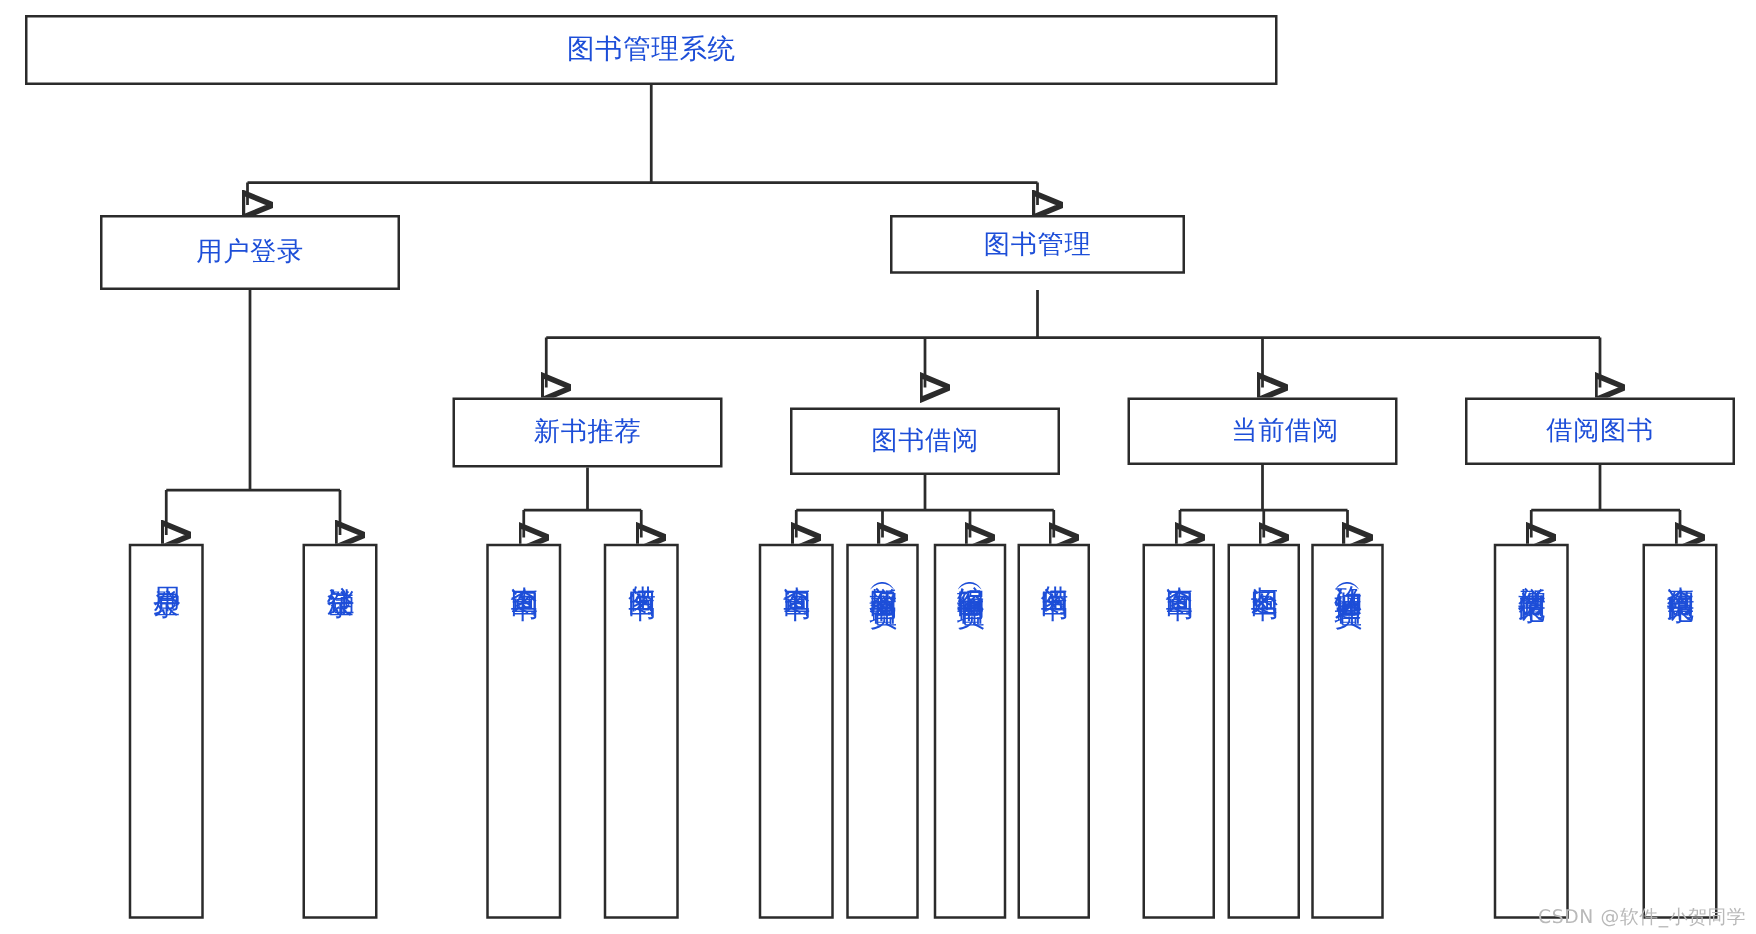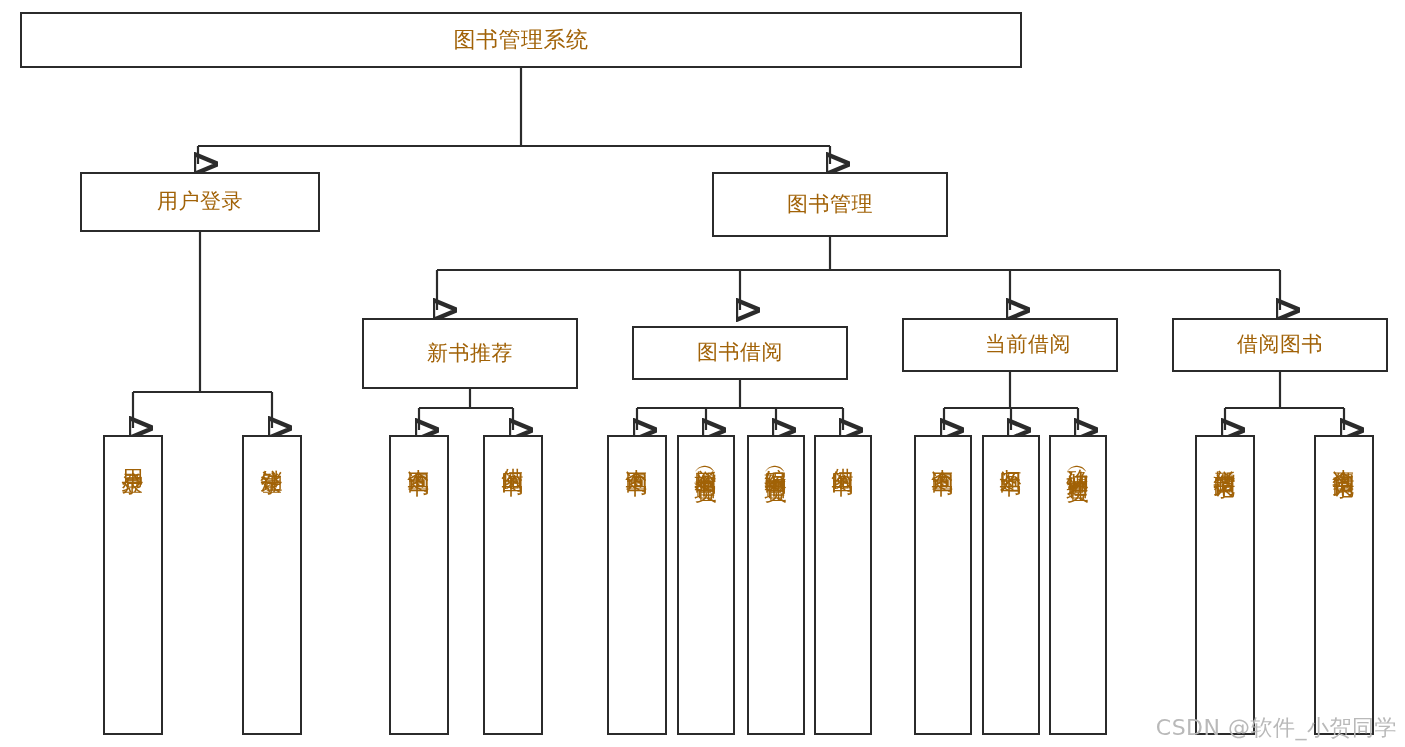--- a/index.html
+++ b/index.html
@@ -26,7 +26,7 @@
     display: flex;
     align-items: center;
     justify-content: center;
-    color: #a16207;
+    color: #1d4ed8;
   }
   .node .label {
     display: block;

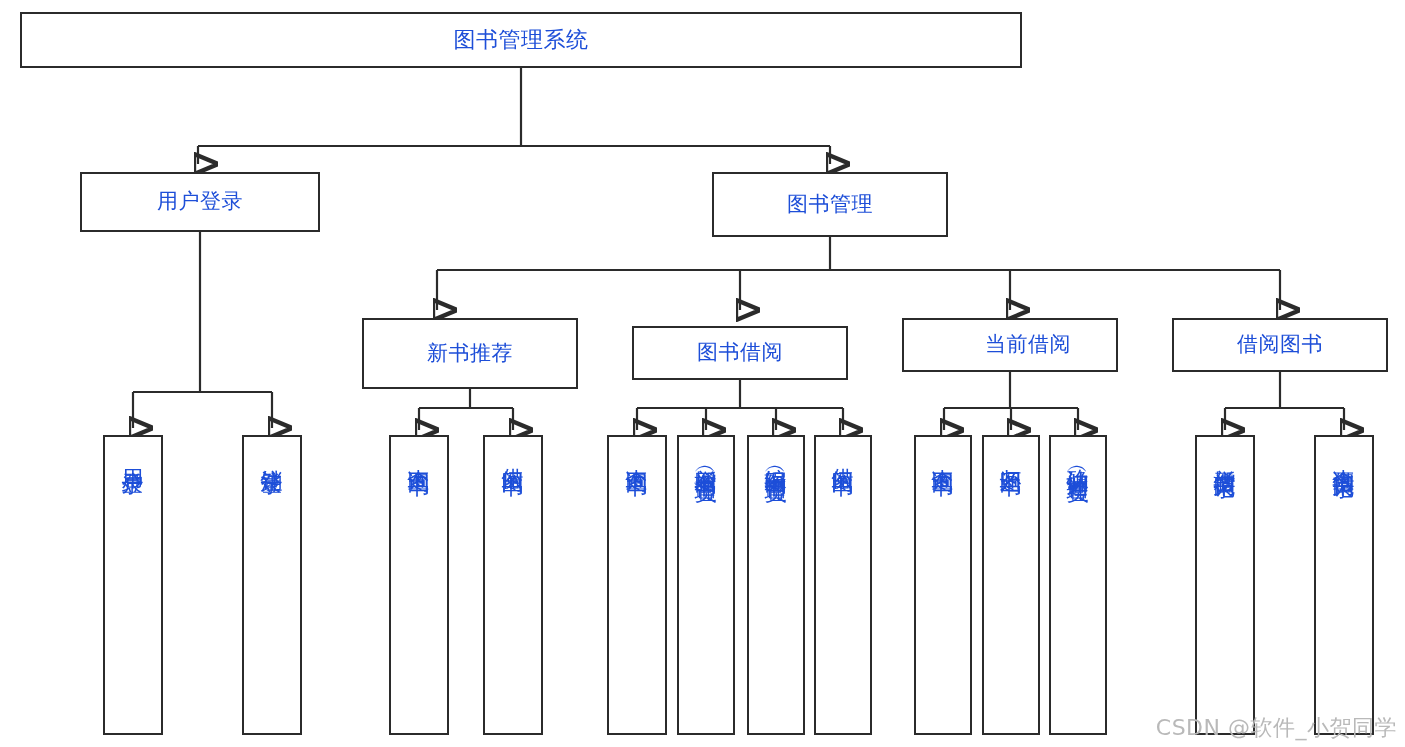--- a/index.html
+++ b/index.html
@@ -138,7 +138,7 @@
   <div class="node horiz" style="left:80px; top:172px; width:240px; height:60px;">
     <span class="label">用户登录</span>
   </div>
-  <div class="node horiz" style="left:712px; top:172px; width:236px; height:65px;">
+  <div class="node horiz" style="left:712px; top:172px; width:236px; height:47px;">
     <span class="label">图书管理</span>
   </div>
 

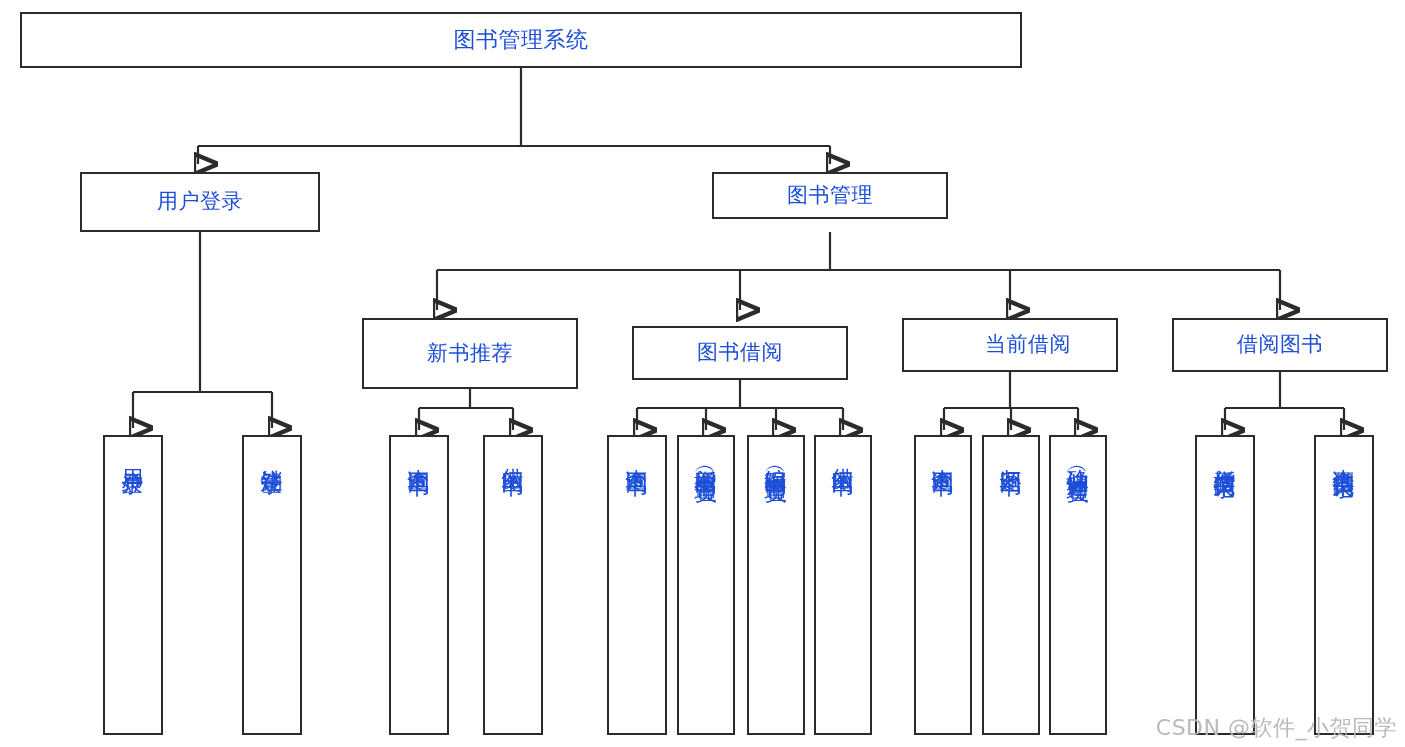--- a/index.html
+++ b/index.html
@@ -142,7 +142,7 @@
     <span class="label">图书管理</span>
   </div>
 
-  <div class="node horiz" style="left:362px; top:318px; width:216px; height:71px;">
+  <div class="node horiz" style="left:362px; top:318px; width:216px; height:56px;">
     <span class="label">新书推荐</span>
   </div>
   <div class="node horiz" style="left:632px; top:326px; width:216px; height:54px;">

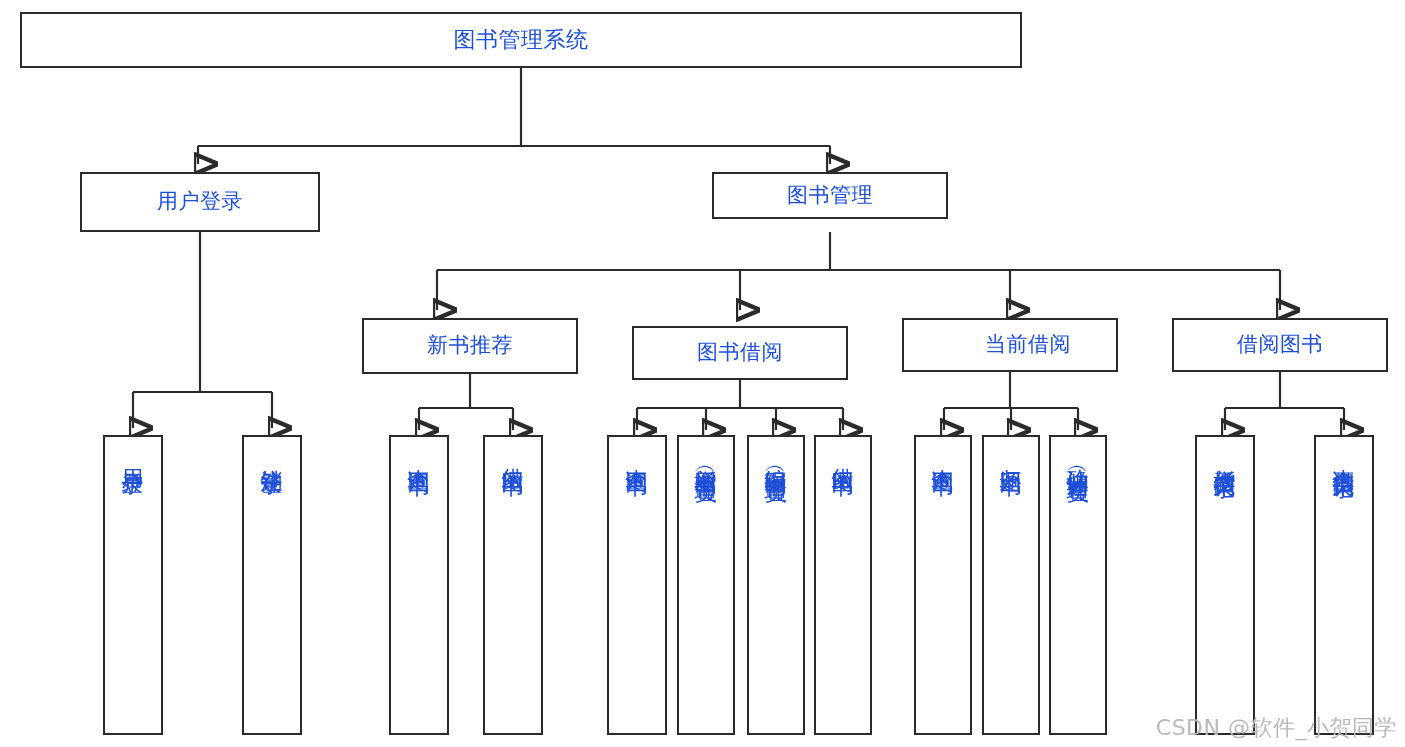--- a/index.html
+++ b/index.html
@@ -70,7 +70,7 @@
     position: absolute;
     right: 8px;
     bottom: 4px;
-    font-size: 22px;
+    font-size: 15px;
     color: #b9b9b9;
     white-space: nowrap;
     letter-spacing: 0.5px;

